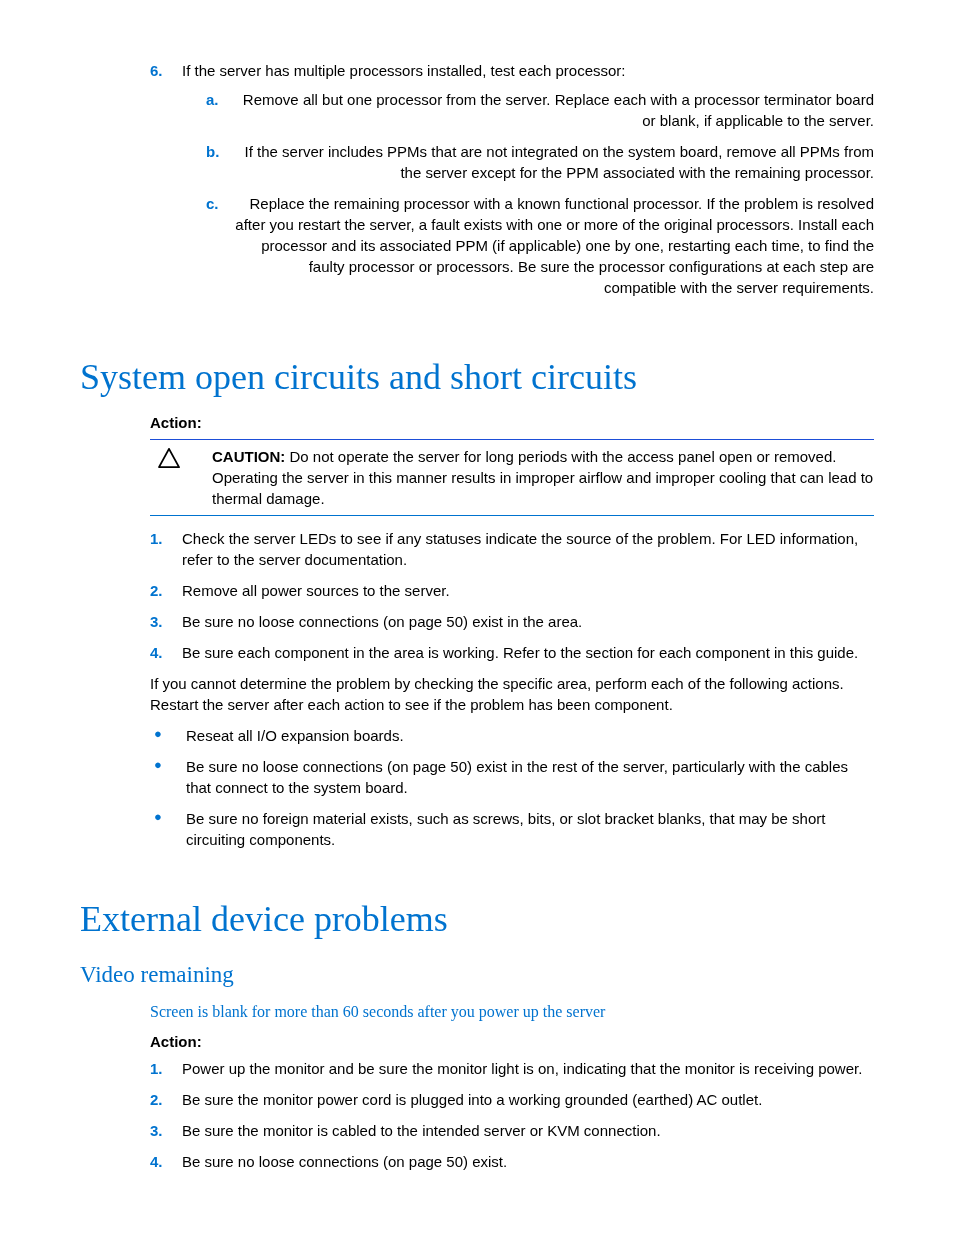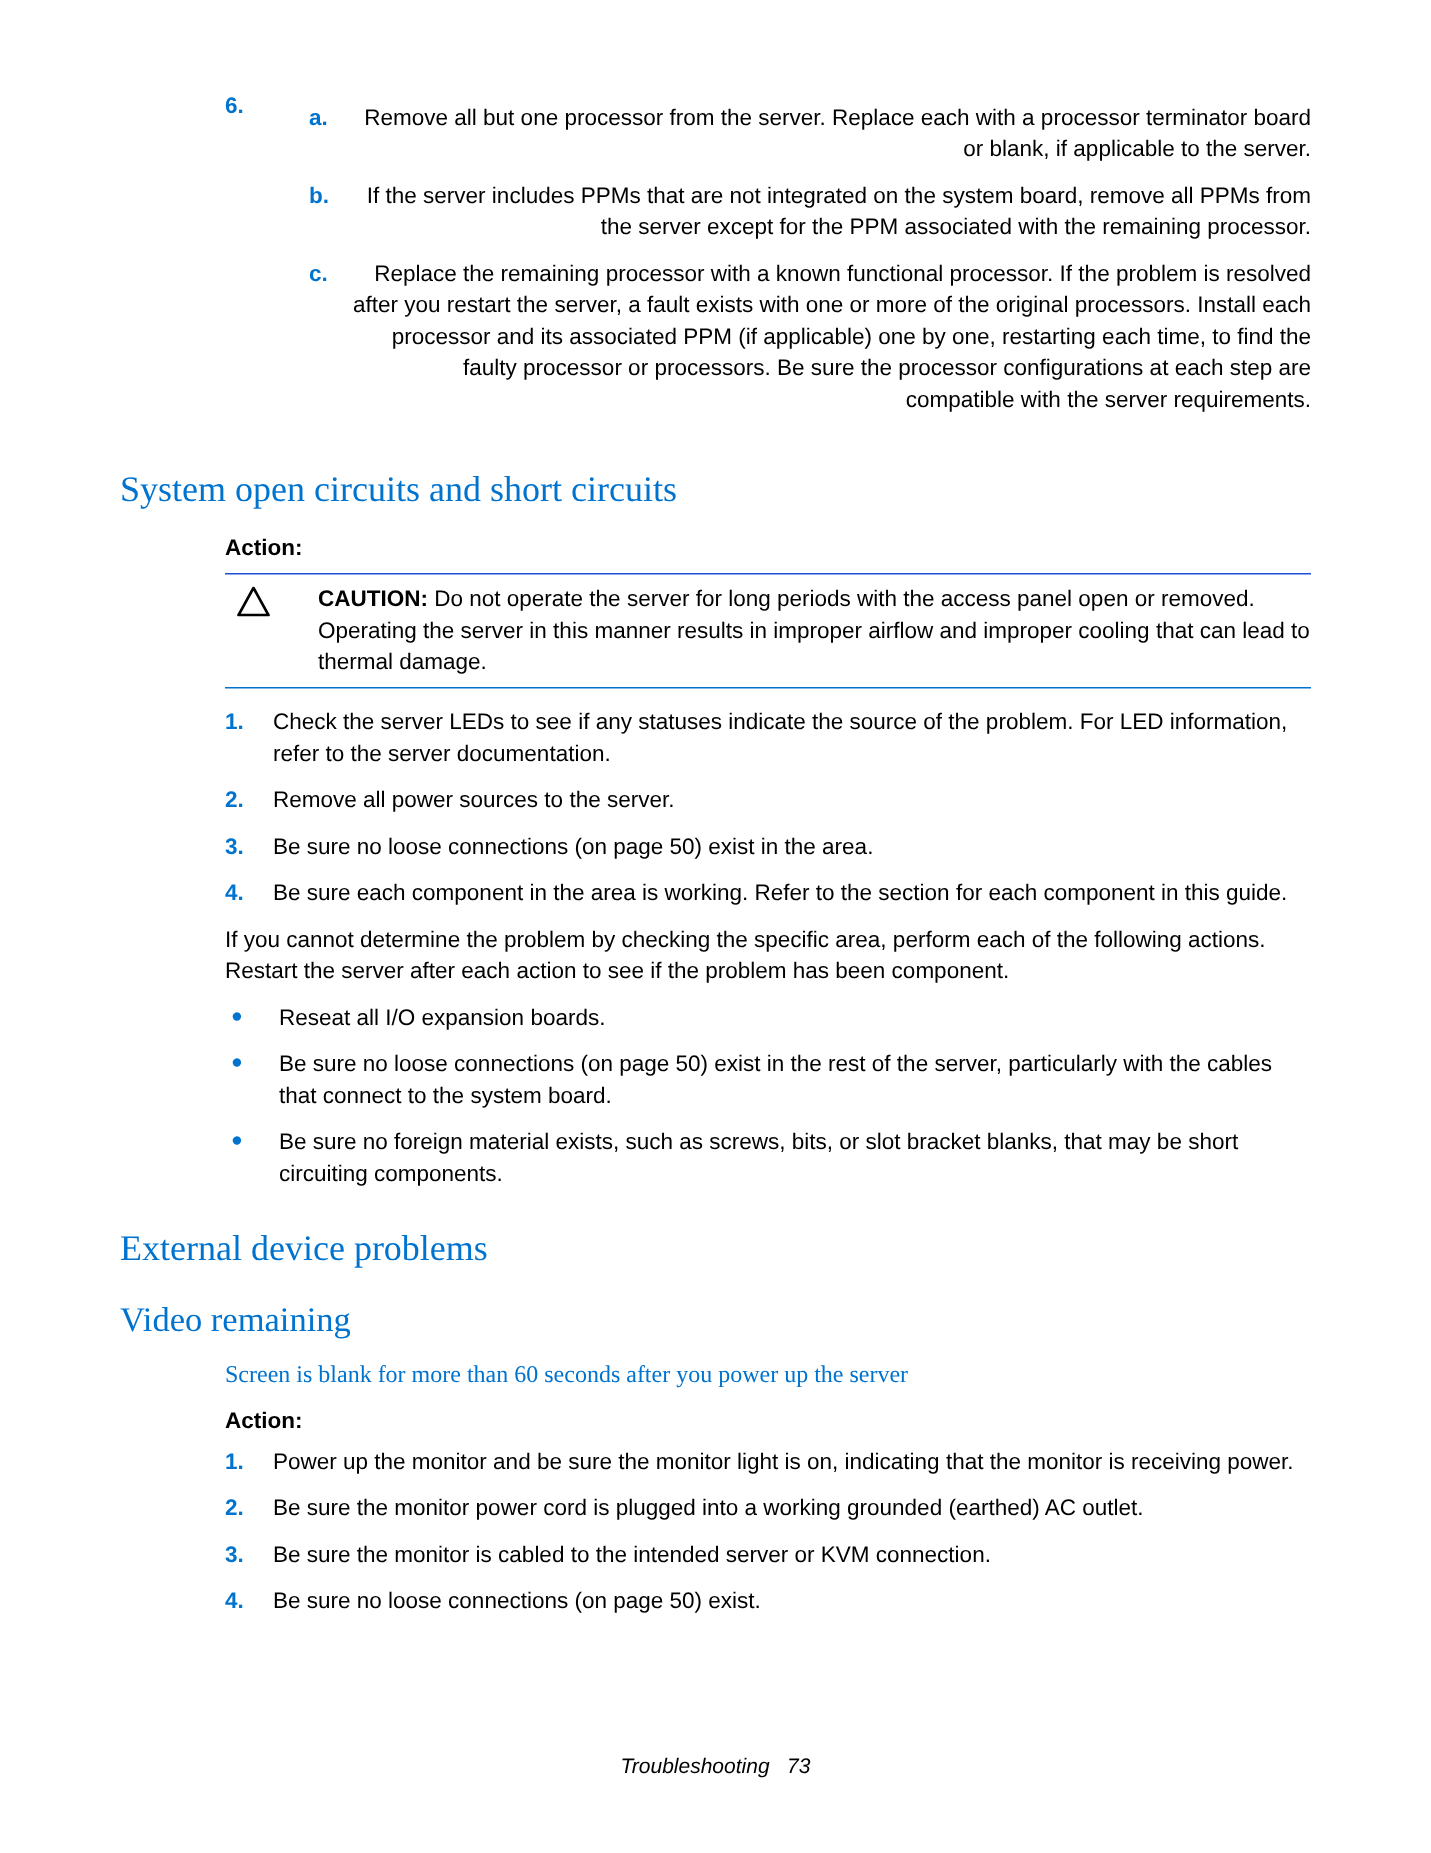--- a/index.html
+++ b/index.html
@@ -134,6 +134,7 @@
   <li>
     <span class="marker">6.</span>
     <div class="body">
+      <span>If the server has multiple processors installed, test each processor:</span>
       <ol class="ol-alpha">
         <li>
           <span class="marker">a.</span>

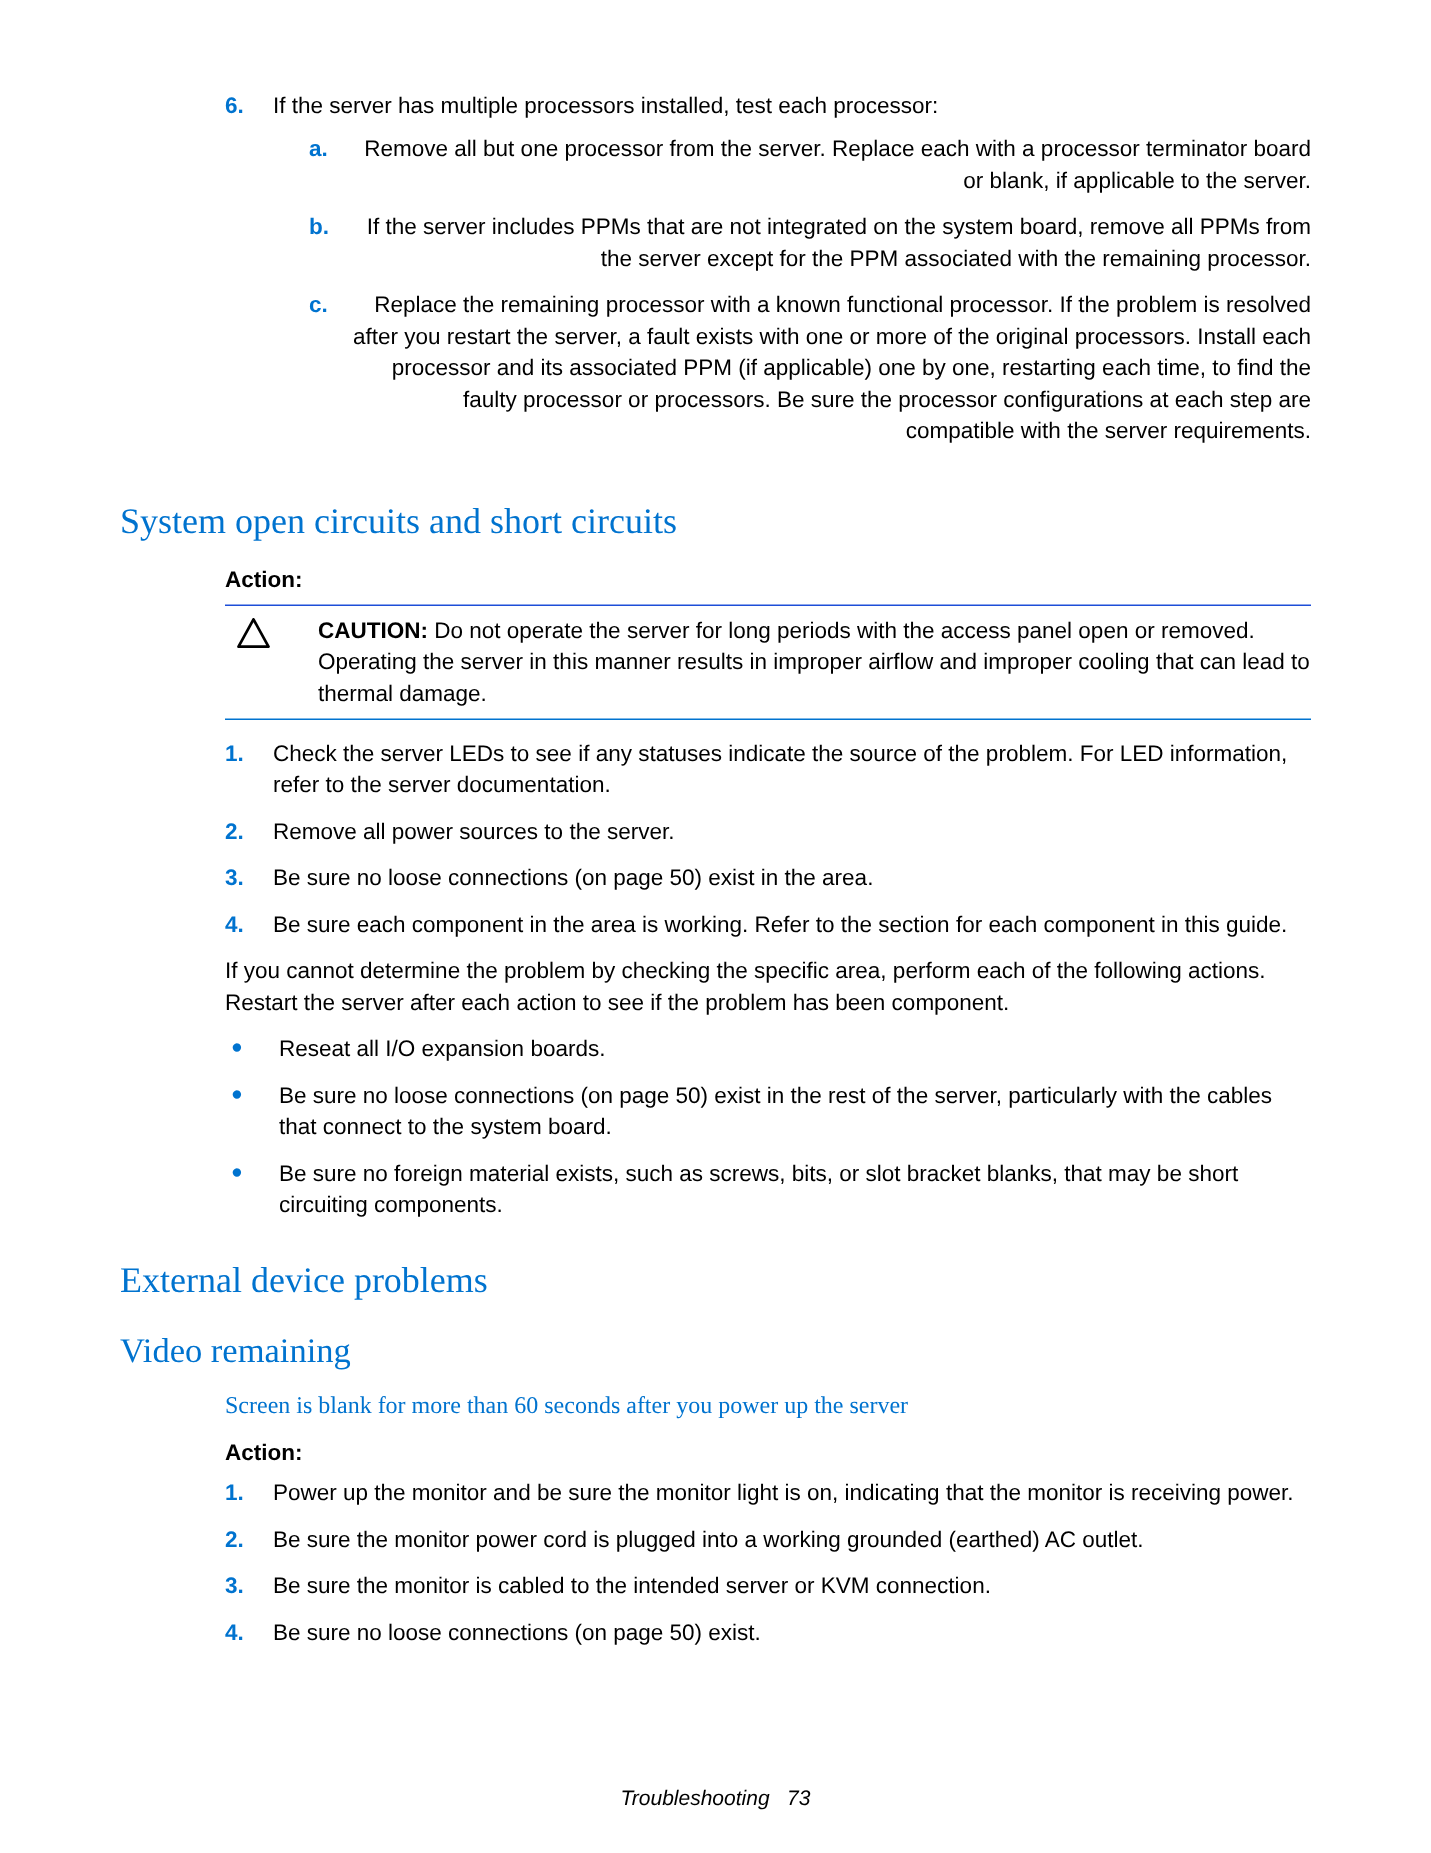--- a/index.html
+++ b/index.html
@@ -67,8 +67,8 @@
     font-family: Georgia, 'Times New Roman', serif;
     font-weight: normal;
     color: #0073cf;
-    font-size: 24px;
-    margin: 24px 0 10px 0;
+    font-size: 36px;
+    margin: 44px 0 10px 0;
   }
   h2 {
     font-family: Georgia, 'Times New Roman', serif;

